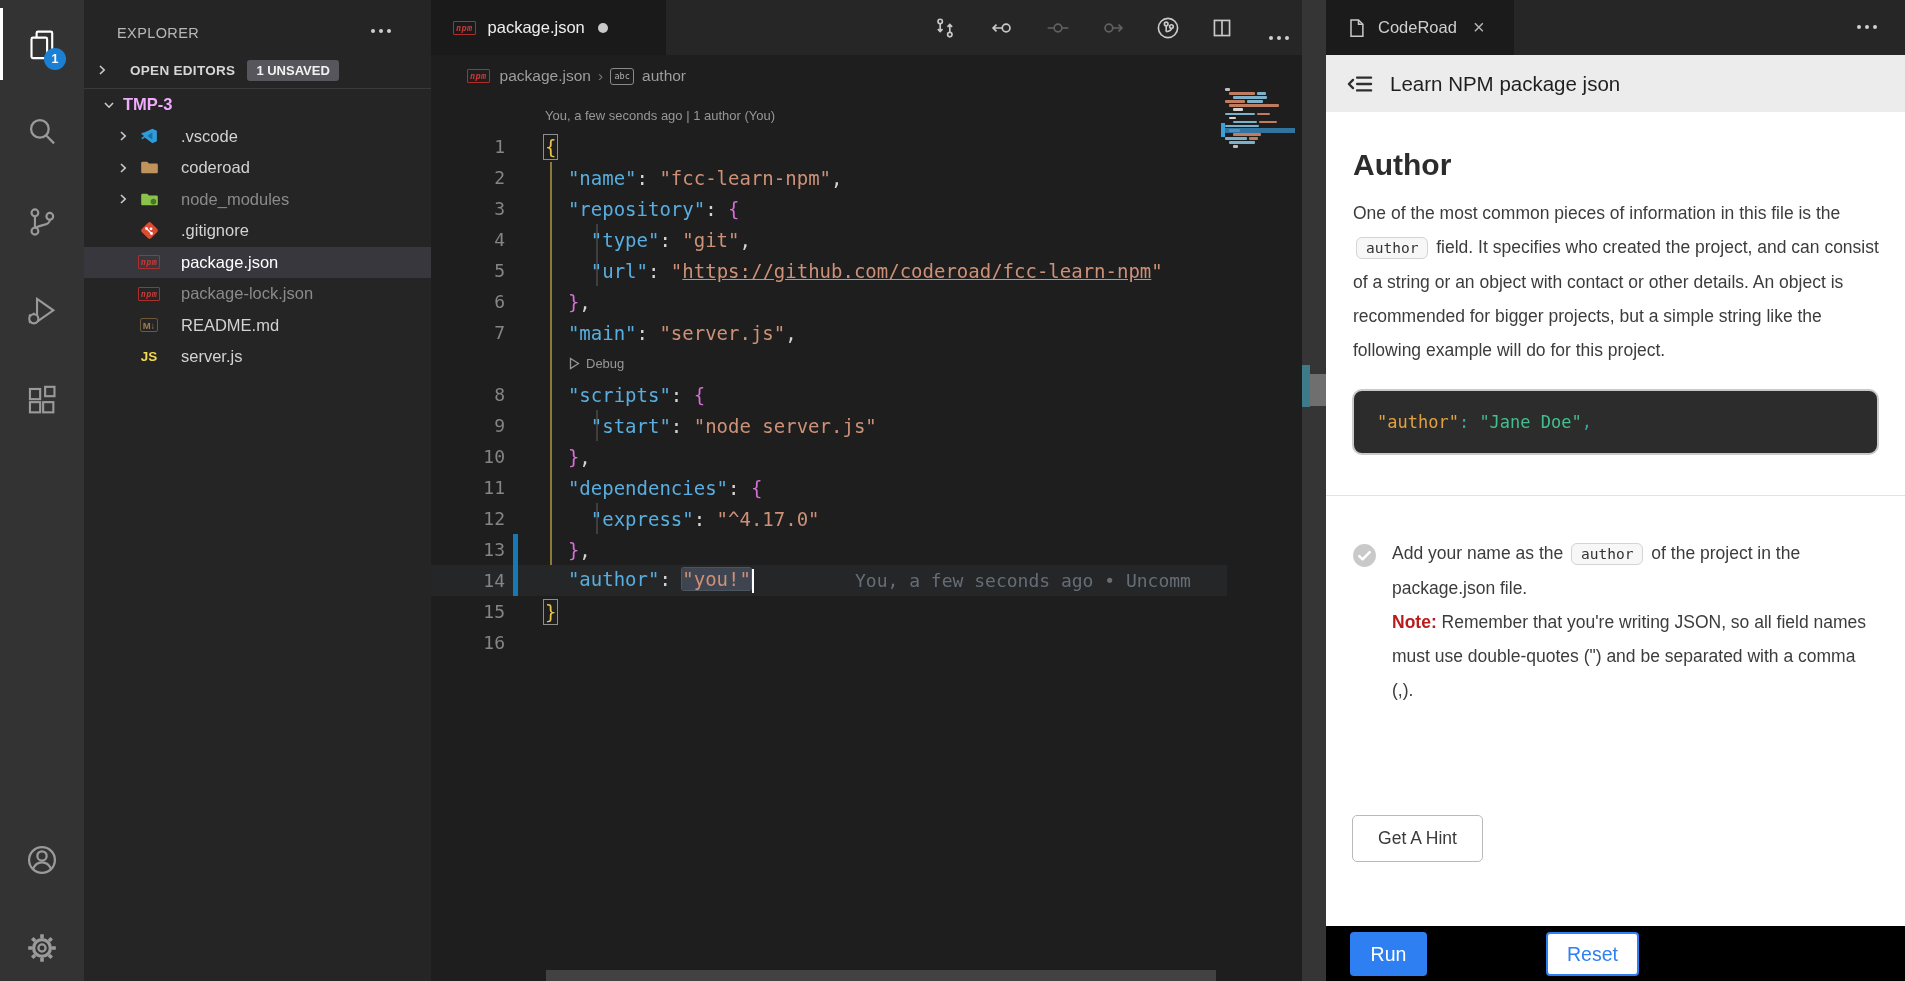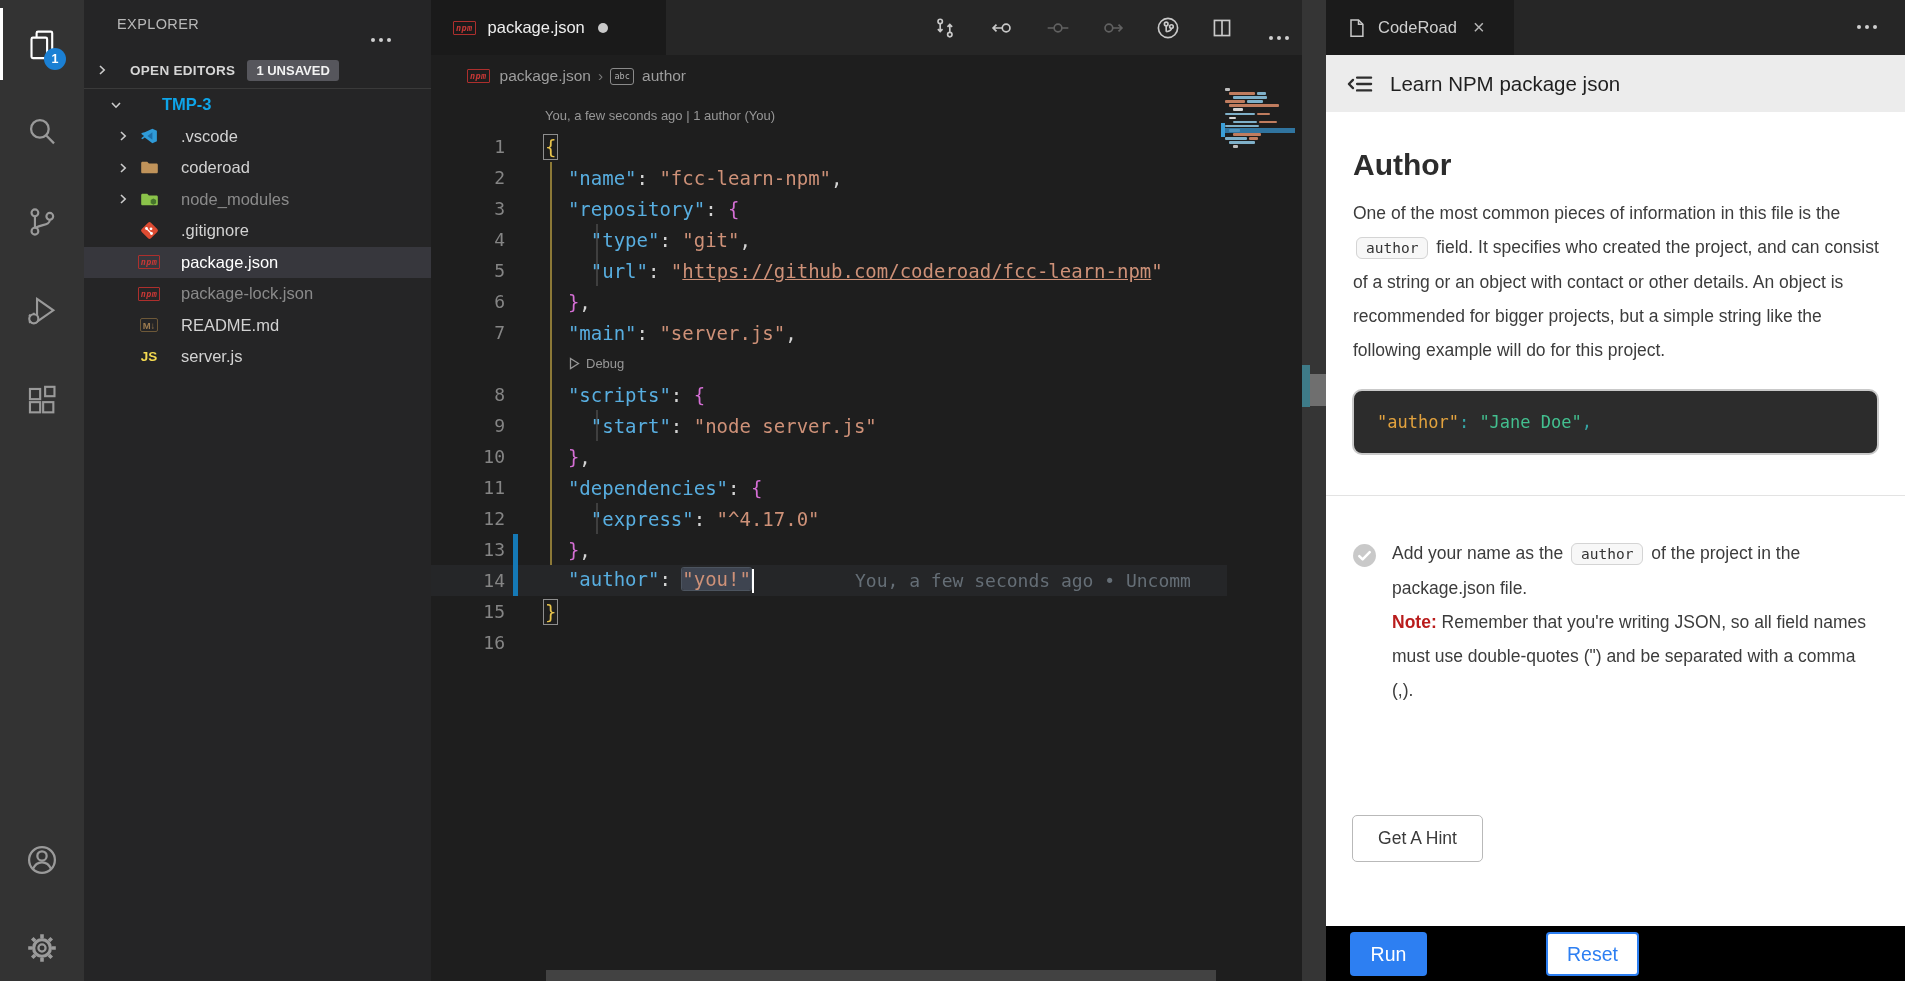--- a/index.html
+++ b/index.html
@@ -14,7 +14,7 @@
 
   
   .sidebar{position:absolute;left:84px;top:0;width:347px;height:981px;background:#252526;color:#cccccc;}
-  .sb-header{position:absolute;left:0;top:16px;width:100%;height:52px;display:flex;align-items:flex-start;}
+  .sb-header{position:absolute;left:0;top:7px;width:100%;height:52px;display:flex;align-items:center;}
   .sb-title{margin-left:33px;font-size:14.5px;color:#b8b8b8;letter-spacing:.4px;}
   .dots{display:flex;gap:4px;align-items:center;}
   .dots i{width:4px;height:4px;border-radius:50%;background:#cfcfcf;}

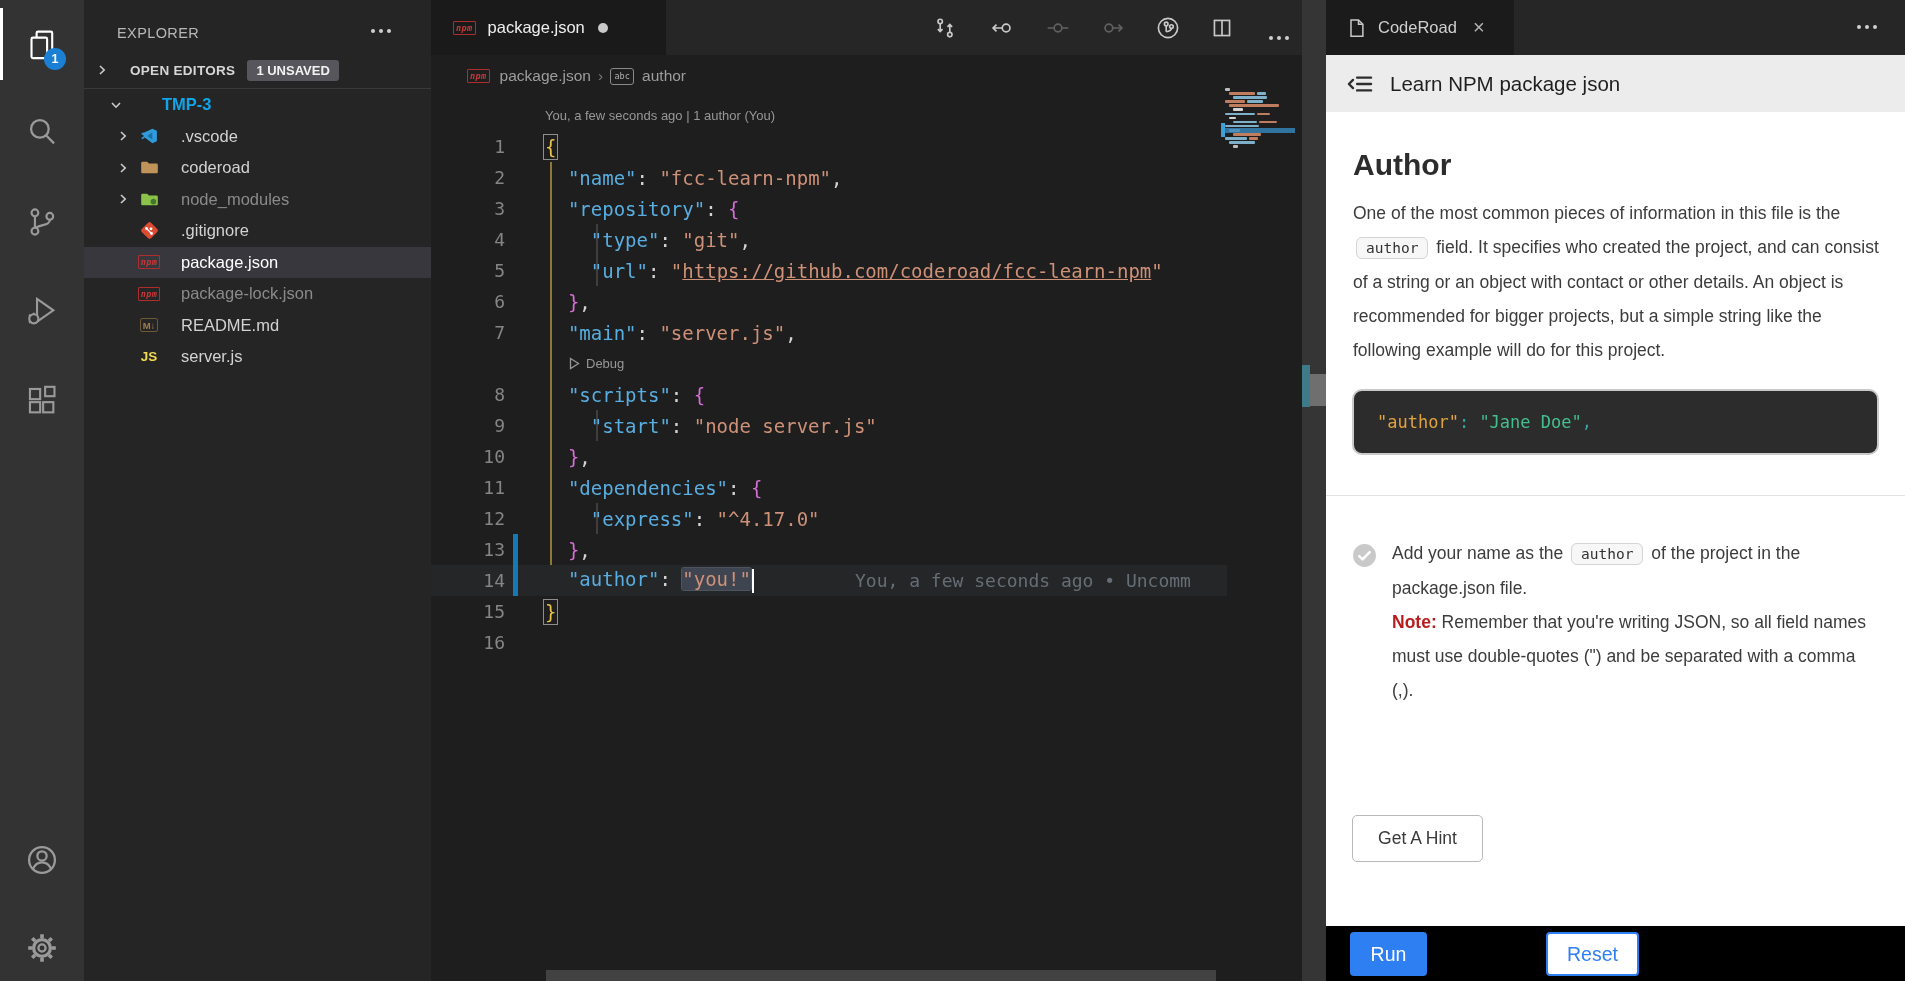--- a/index.html
+++ b/index.html
@@ -24,7 +24,7 @@
   .oe-badge{margin-left:12px;background:#56565c;color:#f2f2f2;font-size:13px;font-weight:bold;padding:3px 9px;border-radius:3px;}
   .tree{position:absolute;left:0;top:89px;width:100%;}
   .tree-row{display:flex;align-items:center;height:31.5px;font-size:16.5px;color:#d2d2d2;cursor:pointer;}
-  .tree-row.root-row{padding-left:22px;font-weight:bold;color:#0ea5e9;gap:32px;}
+  .tree-row.root-row{padding-left:15px;font-weight:bold;color:#f0abfc;}
   .tree-row.depth{padding-left:29px;}
   .tree-row.selected{background:#37373d;color:#ffffff;}
   .tree-row.dimmed .tree-label{color:#8a8a8a;}

